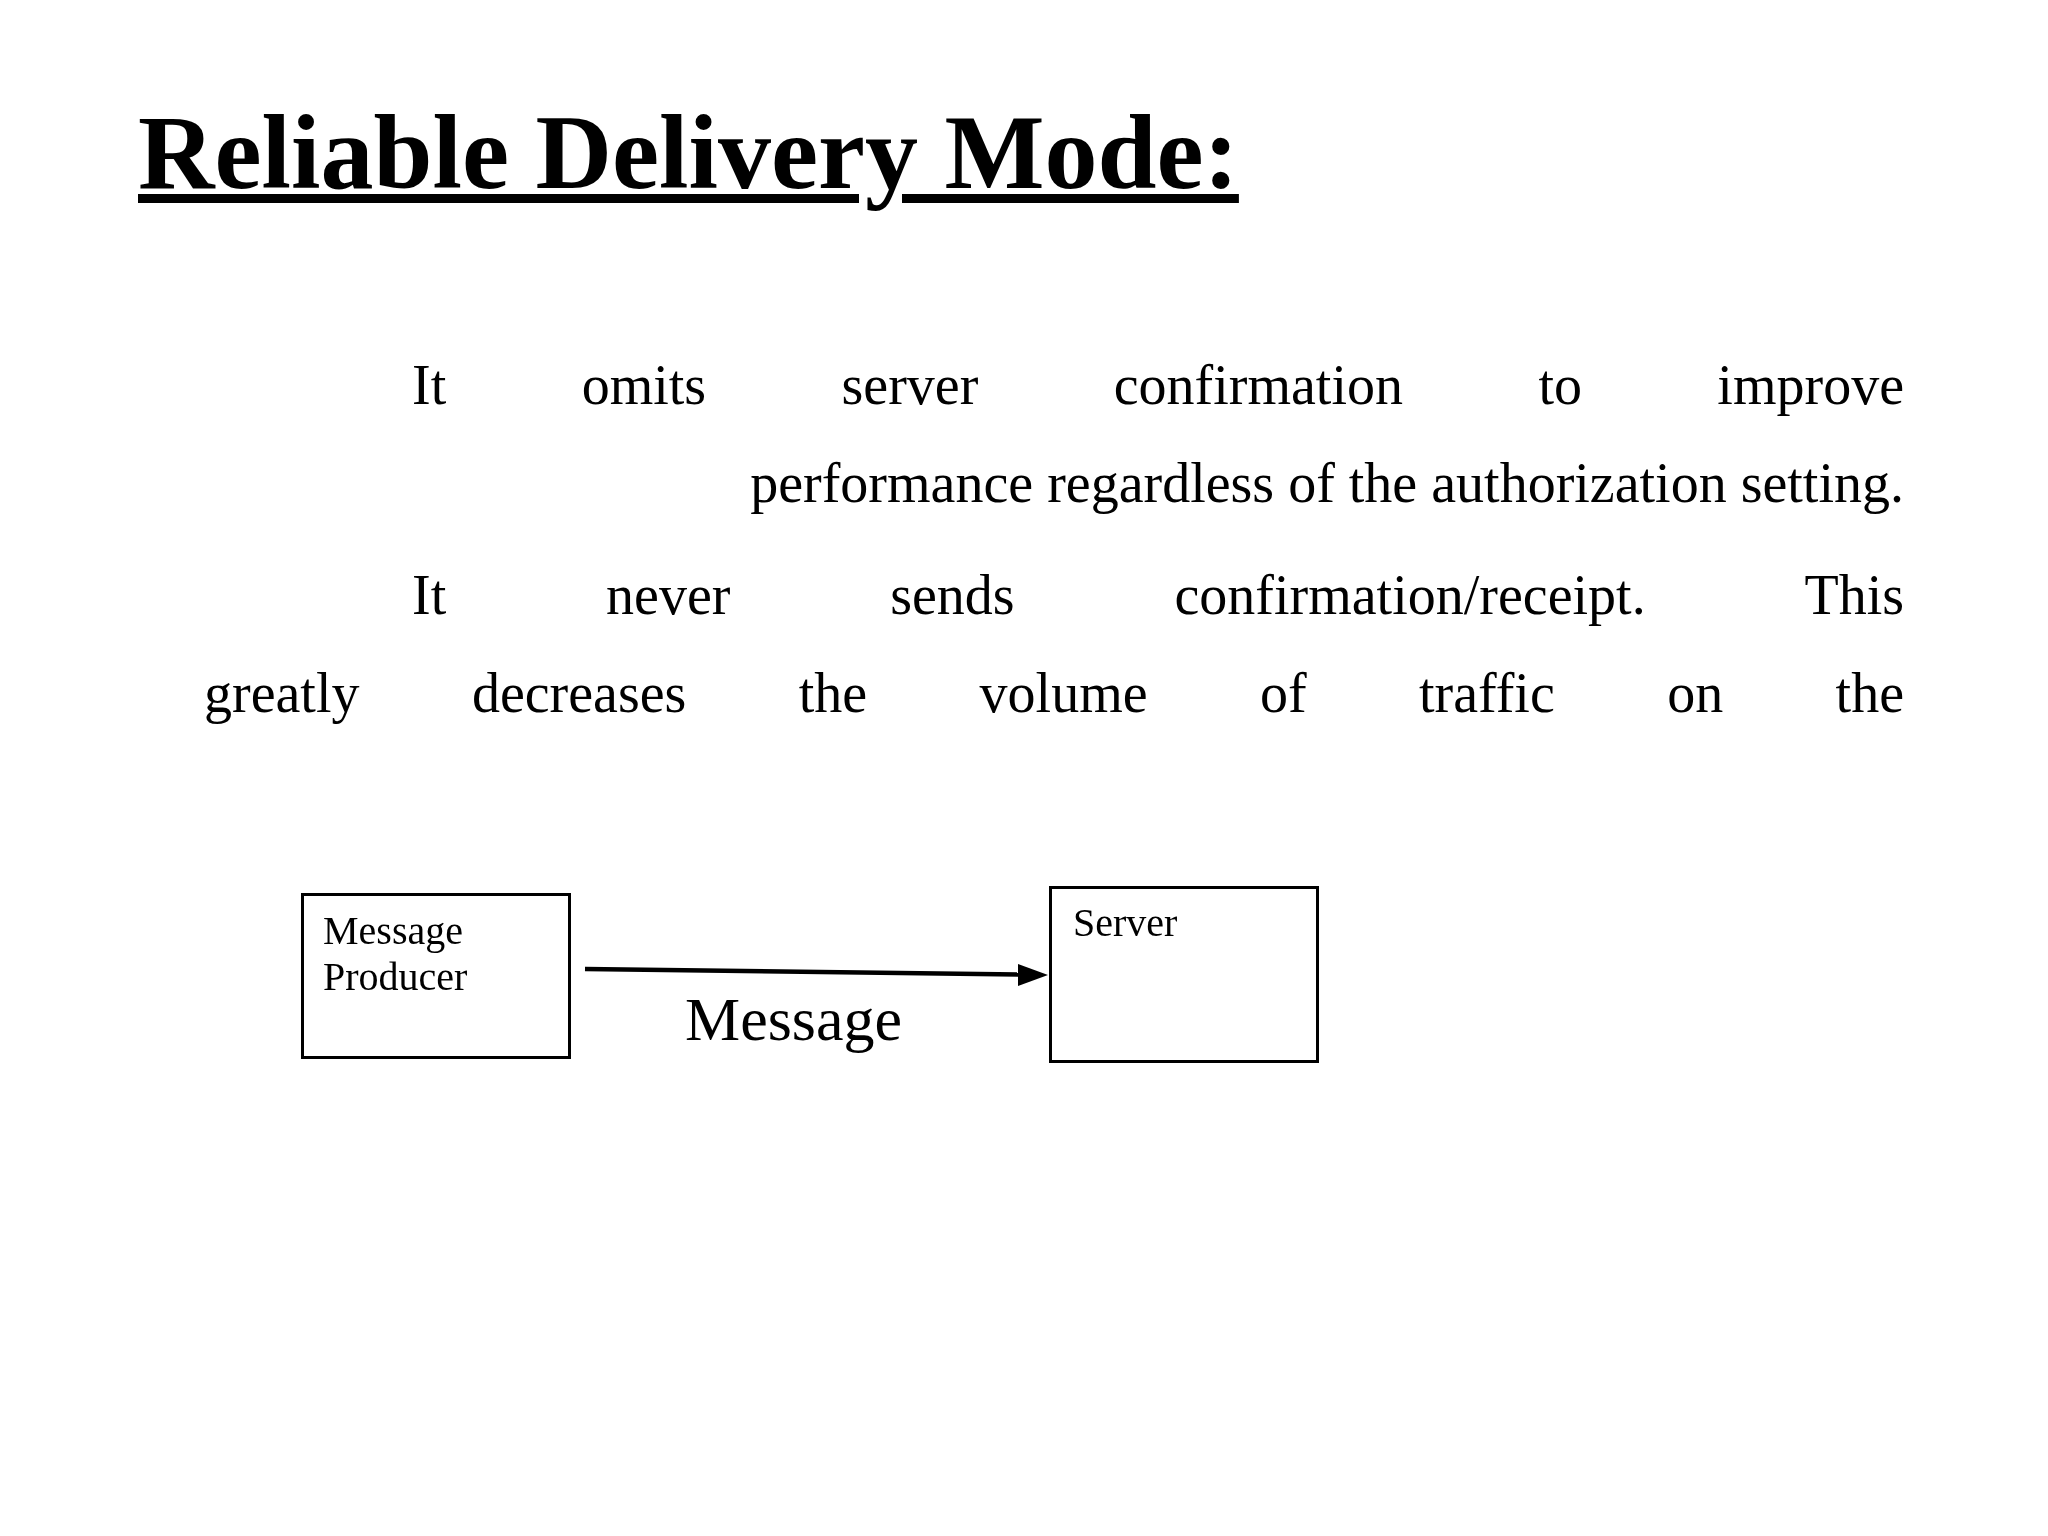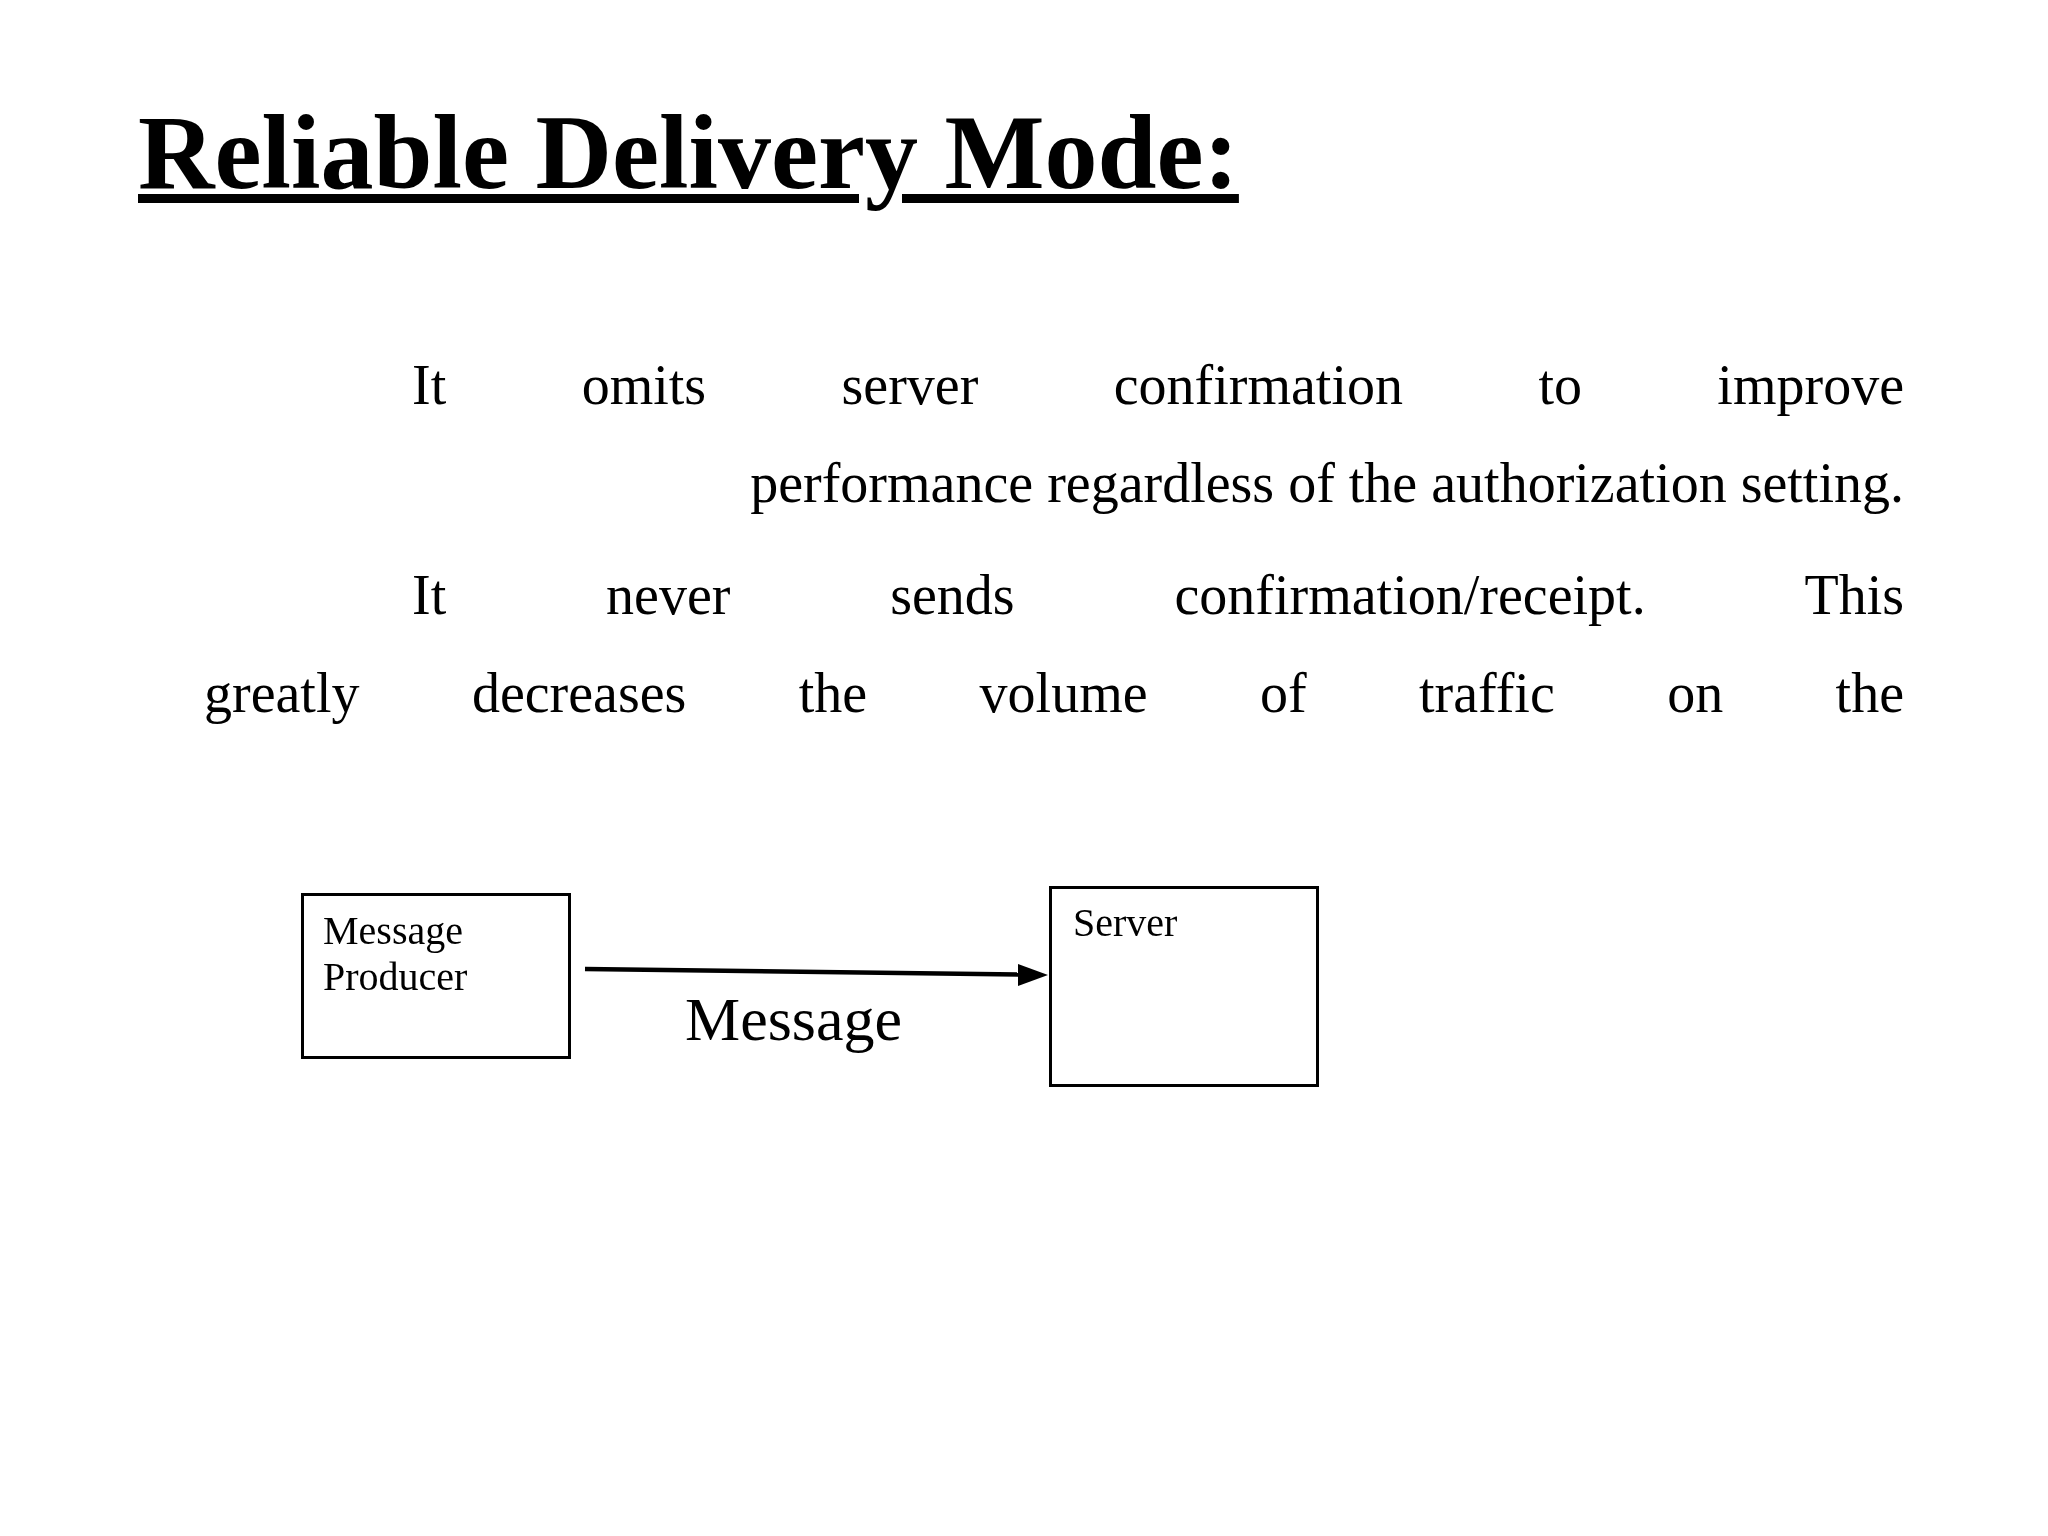--- a/index.html
+++ b/index.html
@@ -57,7 +57,7 @@
     left: 1049px;
     top: 886px;
     width: 270px;
-    height: 201px;
+    height: 177px;
     padding: 11px 12px 0 21px;
   }
   .arrow-svg {

